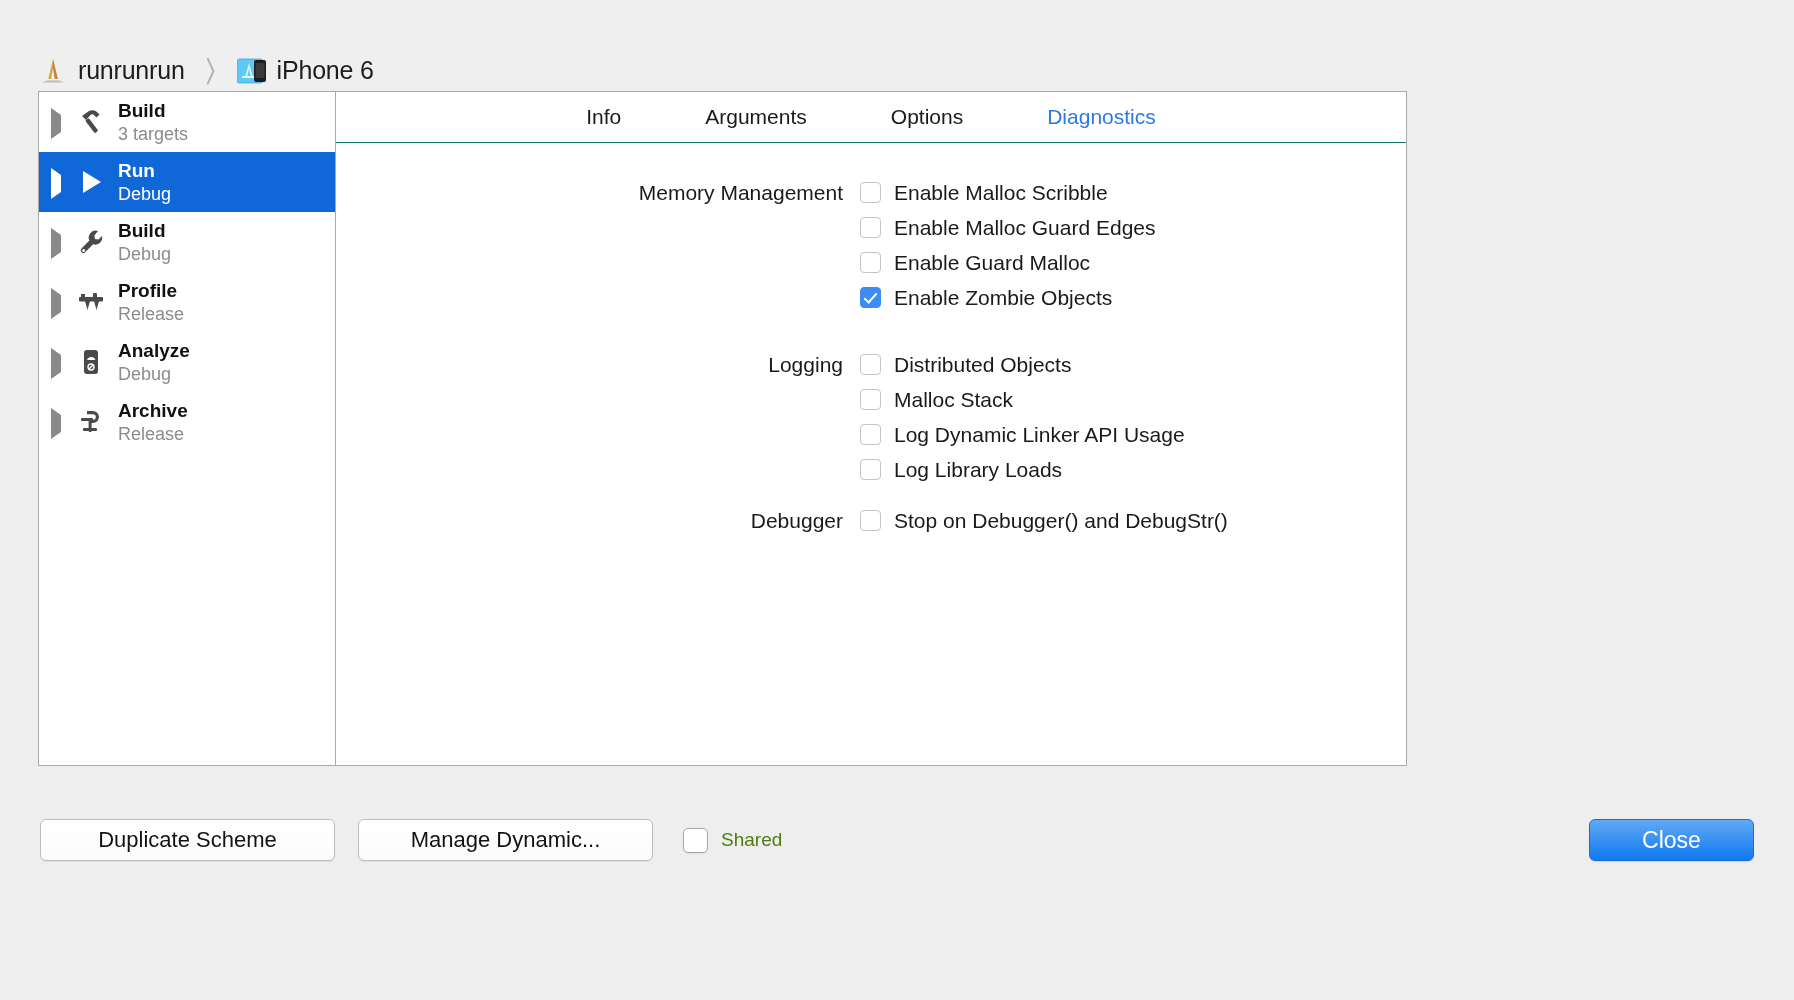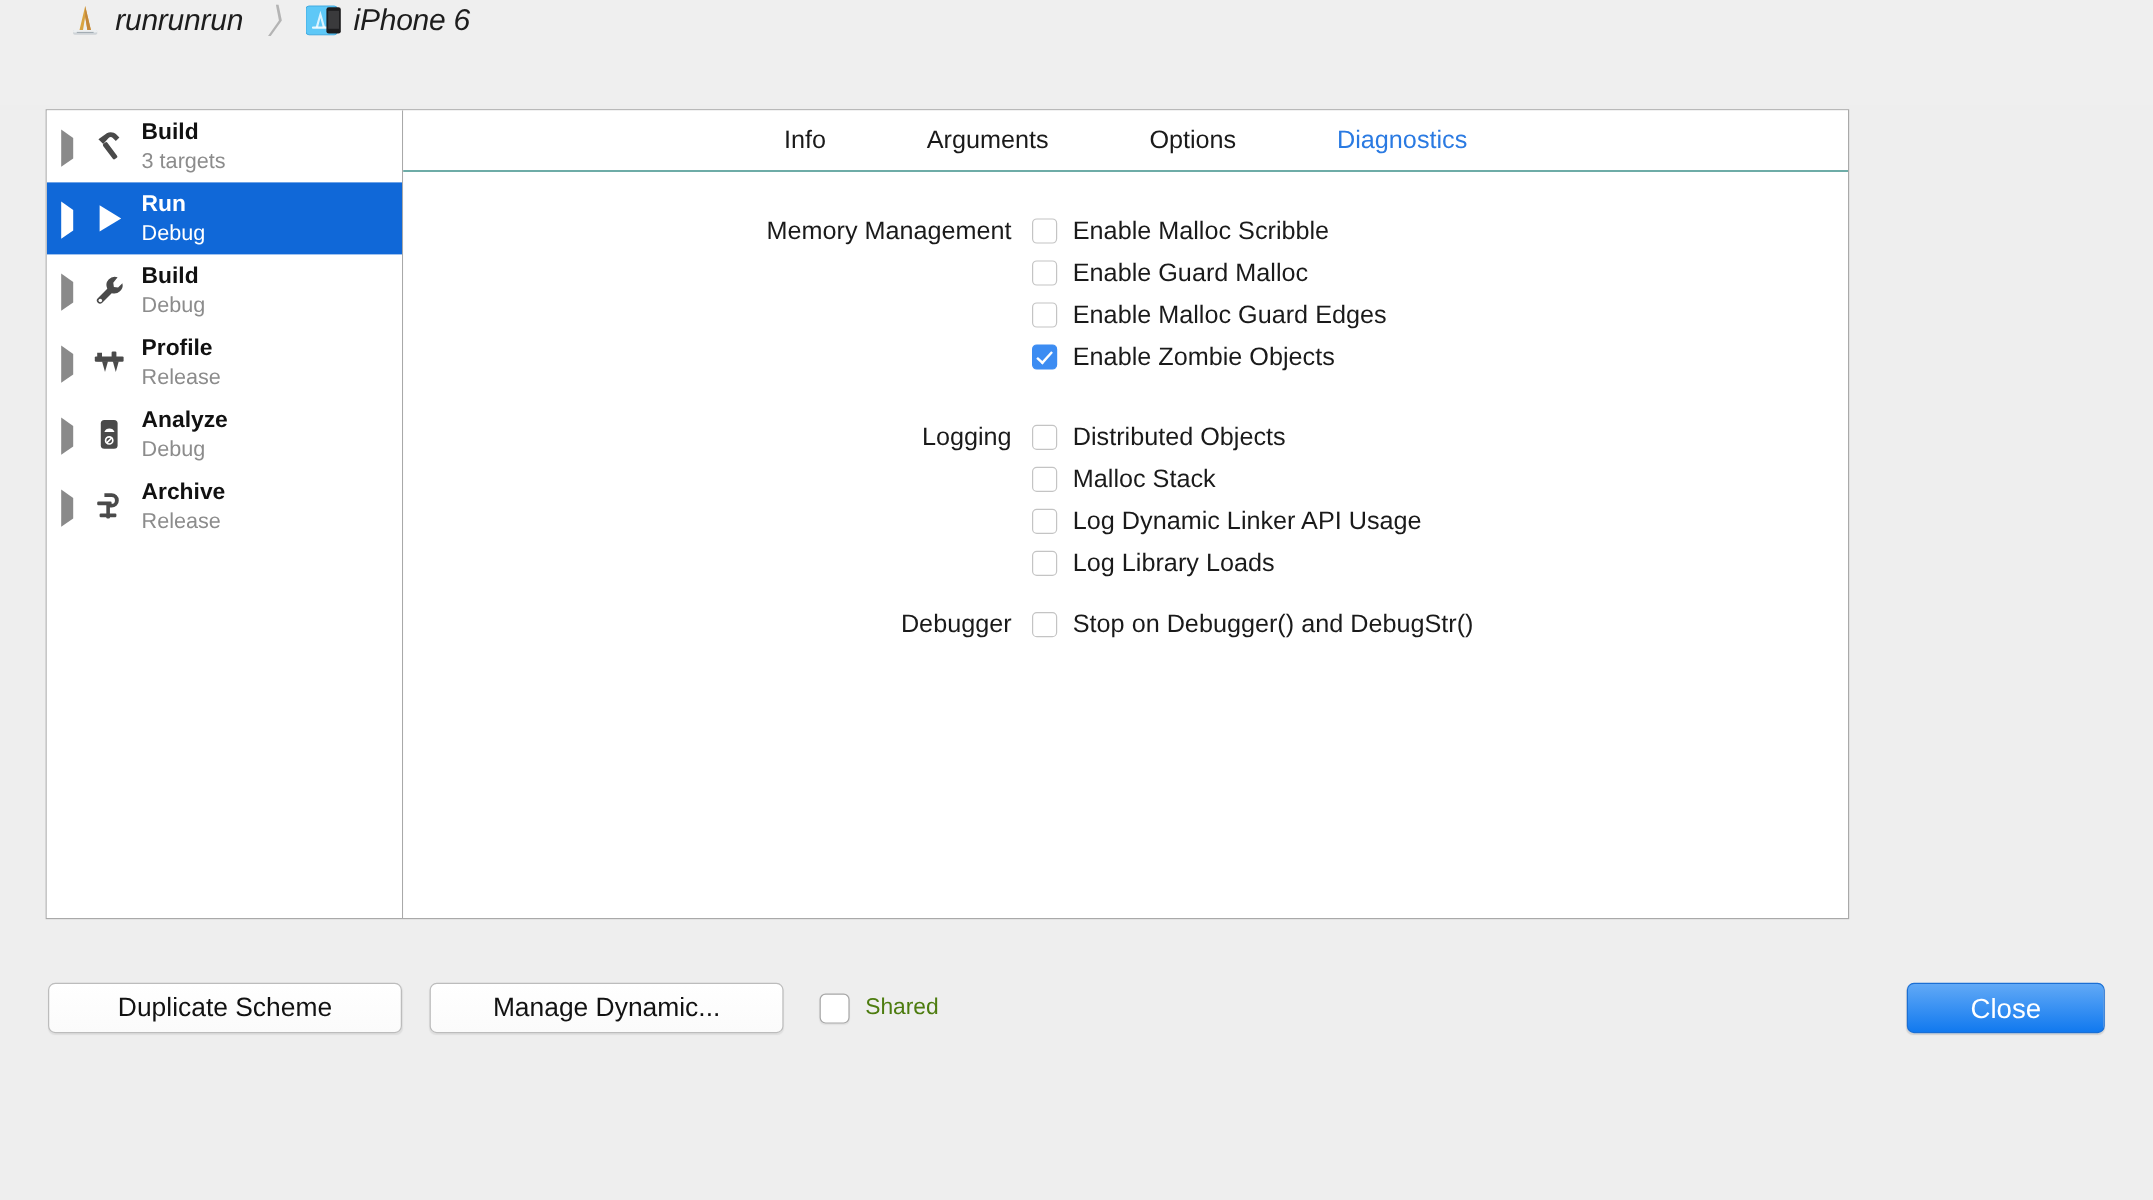--- a/index.html
+++ b/index.html
@@ -22,11 +22,10 @@
     left: 0; top: 0;
     width: 1794px; height: 88px;
     display: flex;
-    align-items: flex-start;
-    padding-left: 56px;
+    align-items: flex-end;
+    padding-left: 38px;
     box-sizing: border-box;
     background: #efefef;
-    font-style: italic;
   }
   .crumb {
     display: flex;

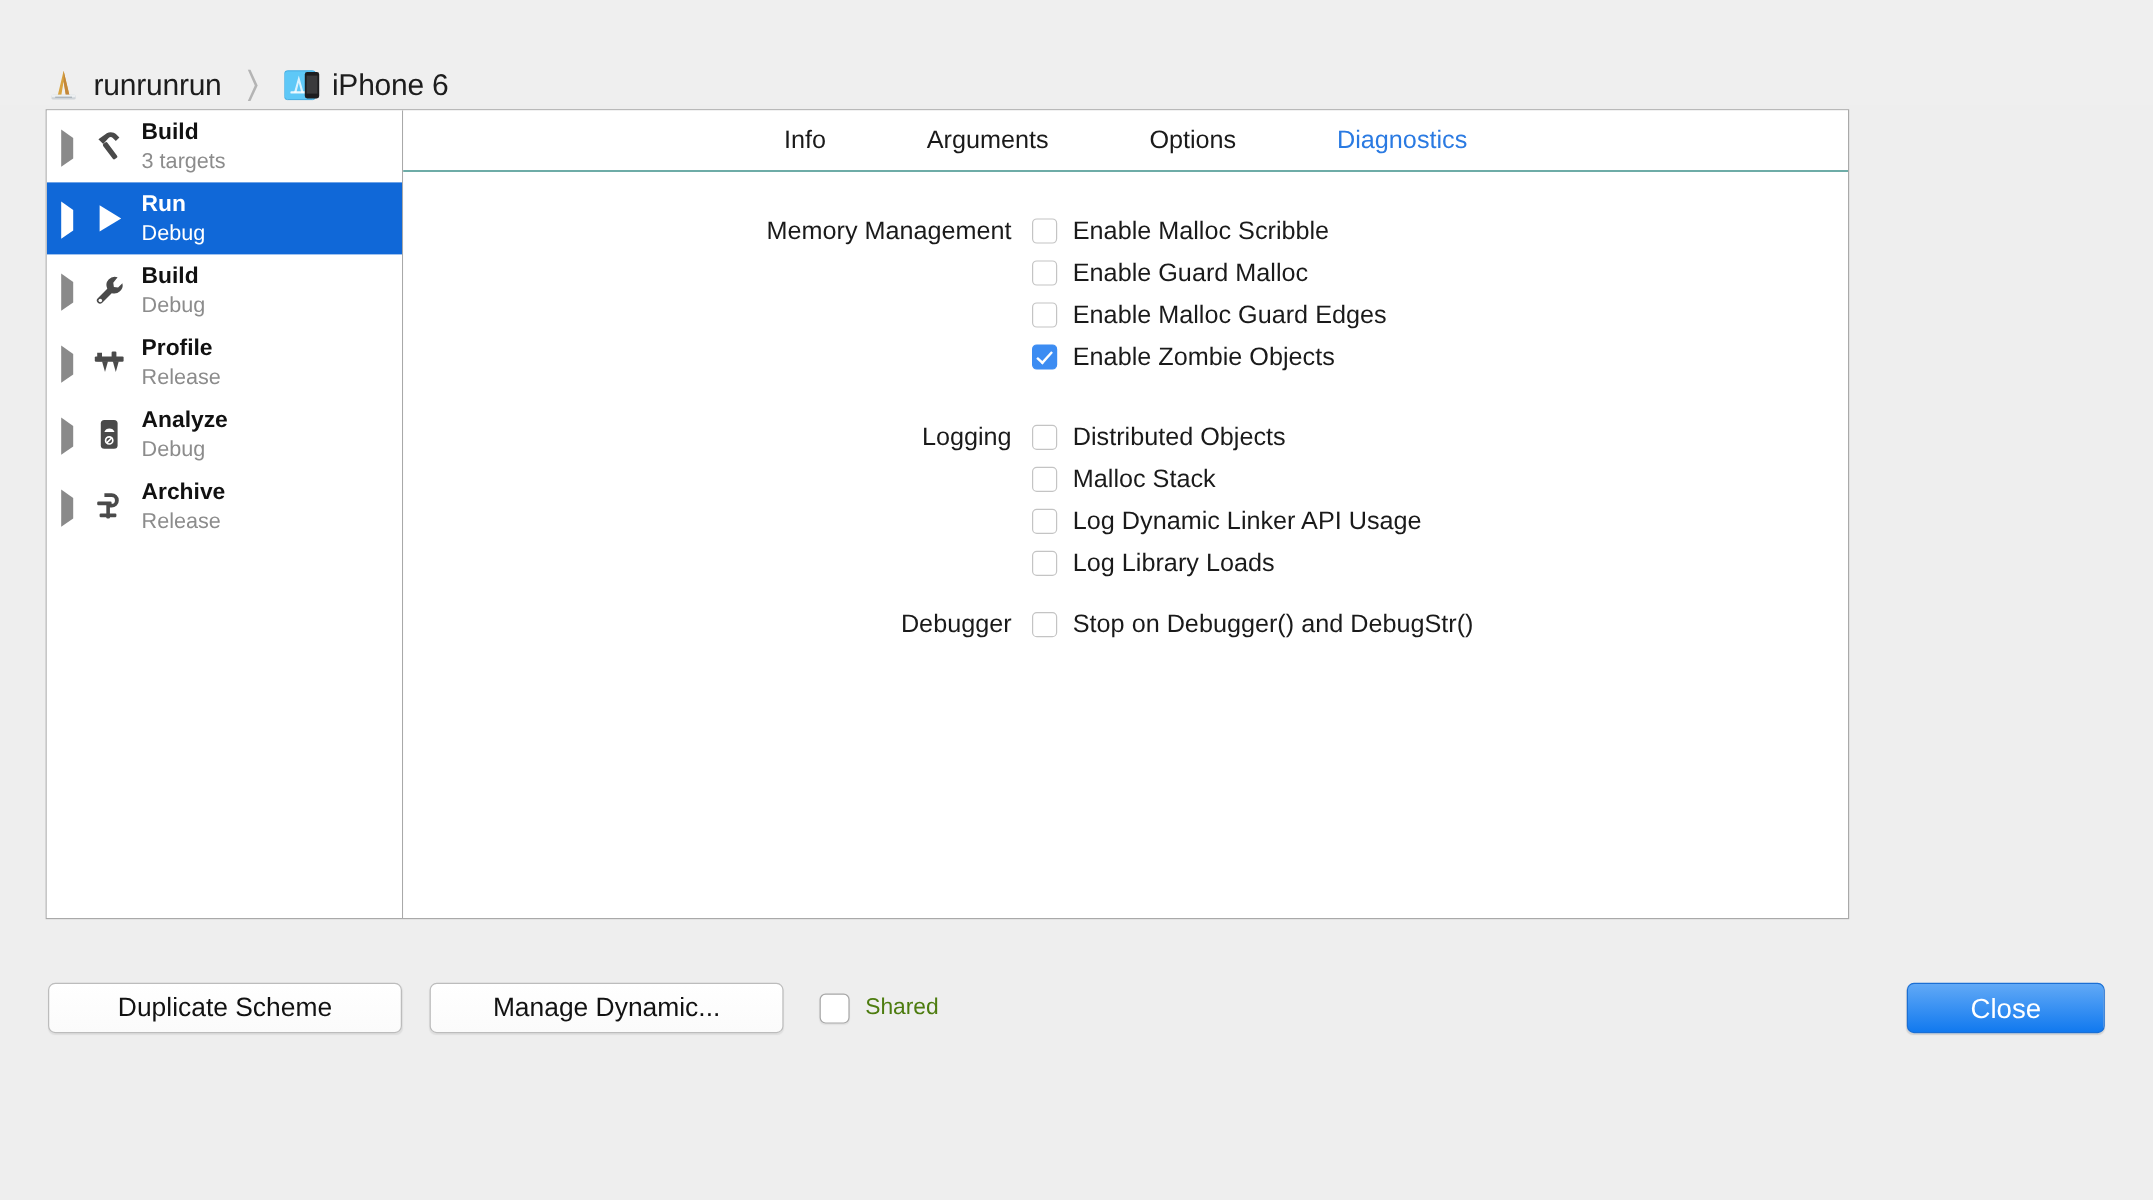--- a/index.html
+++ b/index.html
@@ -58,7 +58,7 @@
   .panel {
     position: absolute;
     left: 38px; top: 91px;
-    width: 1503px; height: 675px;
+    width: 1369px; height: 675px;
     background: #ffffff;
     border: 1px solid #a9a9a9;
     box-sizing: border-box;

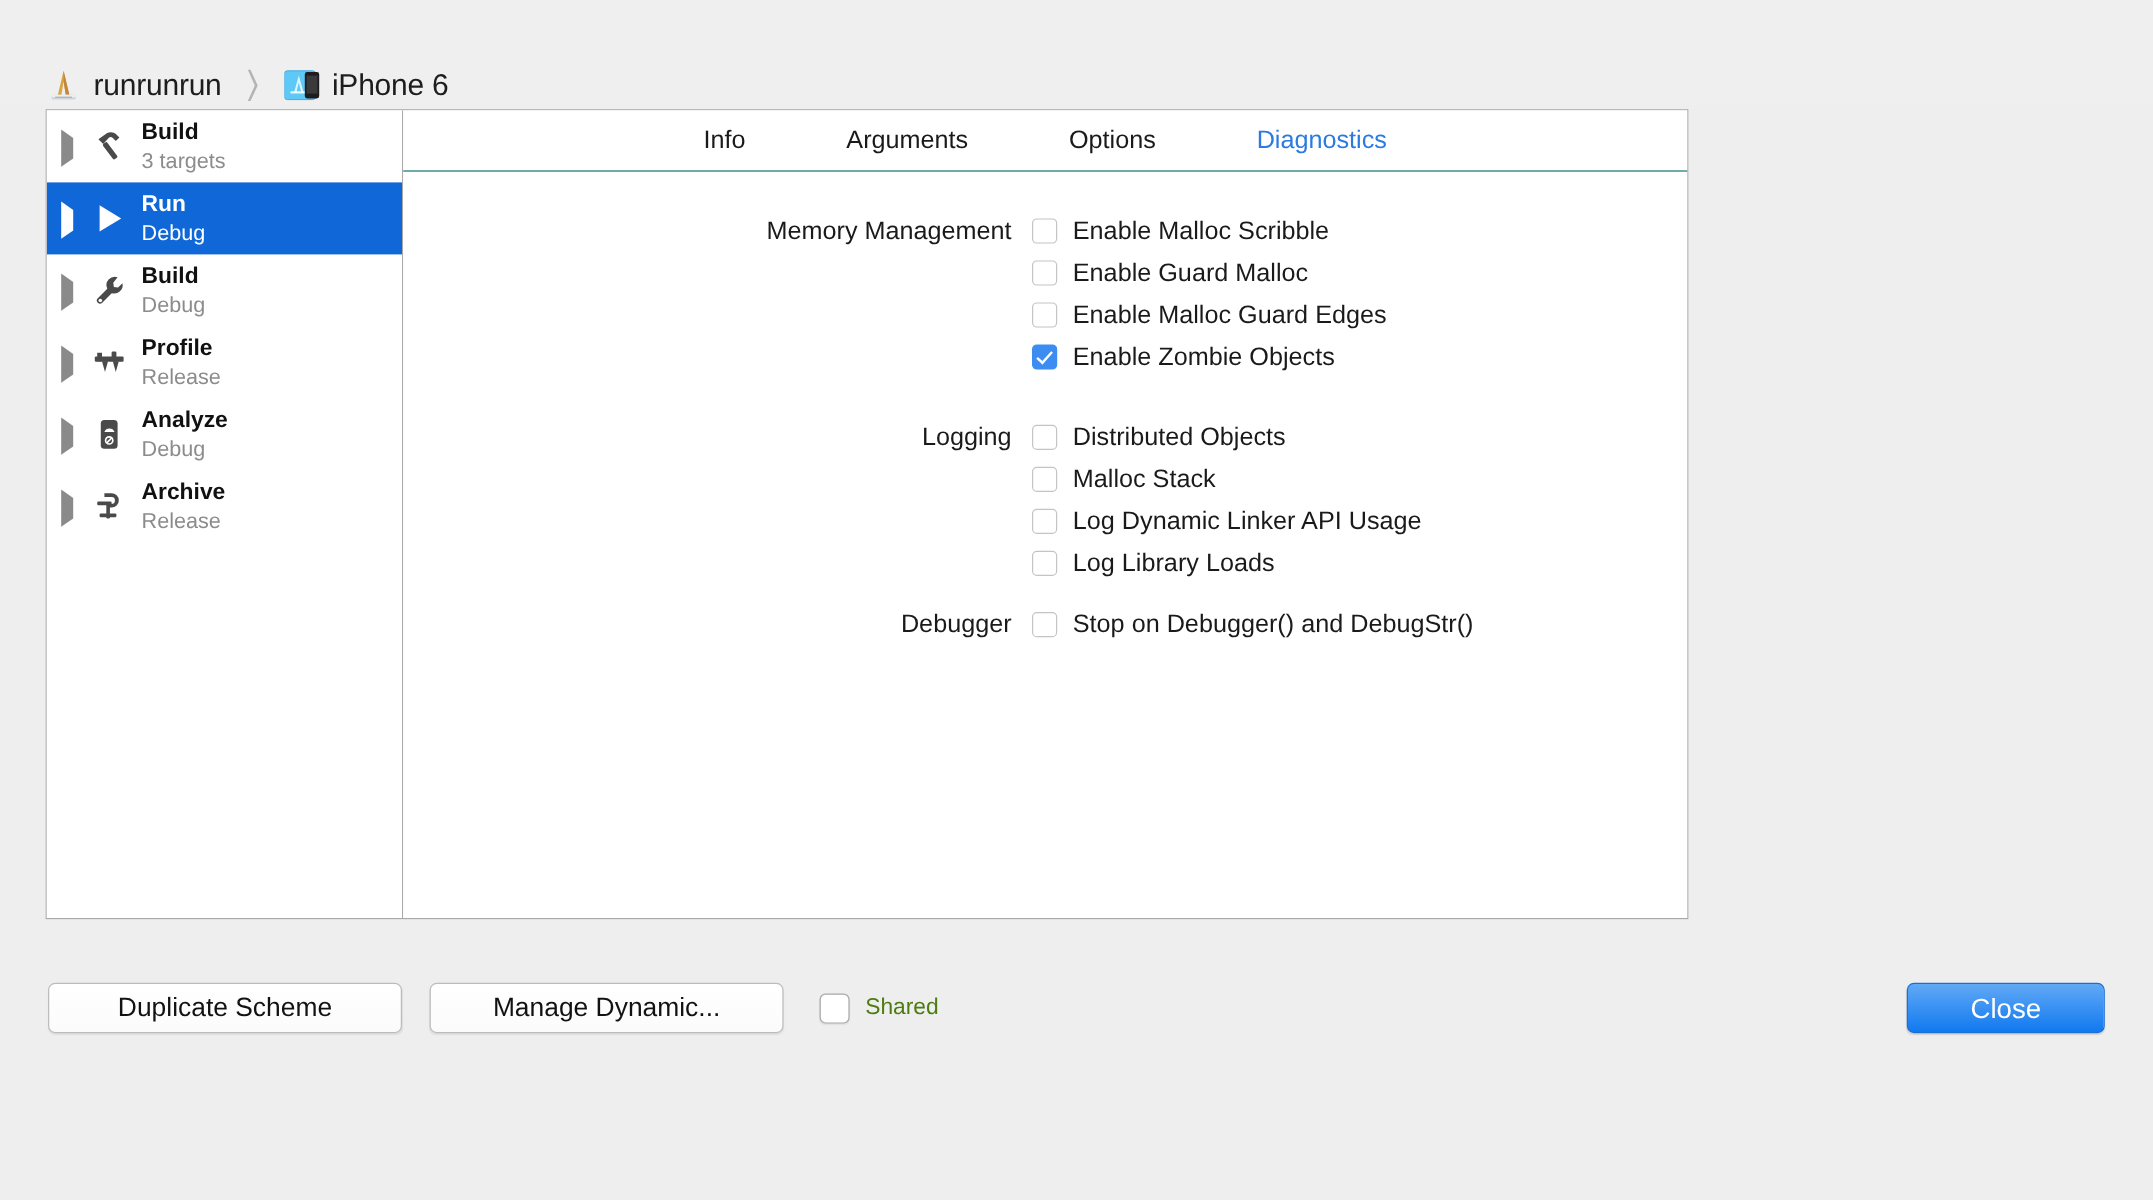--- a/index.html
+++ b/index.html
@@ -440,11 +440,11 @@
           </div>
           <div class="check-line">
             <span class="cbox"></span>
+            <span class="check-label">Enable Malloc Guard Edges</span>
+          </div>
+          <div class="check-line">
+            <span class="cbox"></span>
             <span class="check-label">Enable Guard Malloc</span>
-          </div>
-          <div class="check-line">
-            <span class="cbox"></span>
-            <span class="check-label">Enable Malloc Guard Edges</span>
           </div>
           <div class="check-line">
             <span class="cbox checked"></span>

